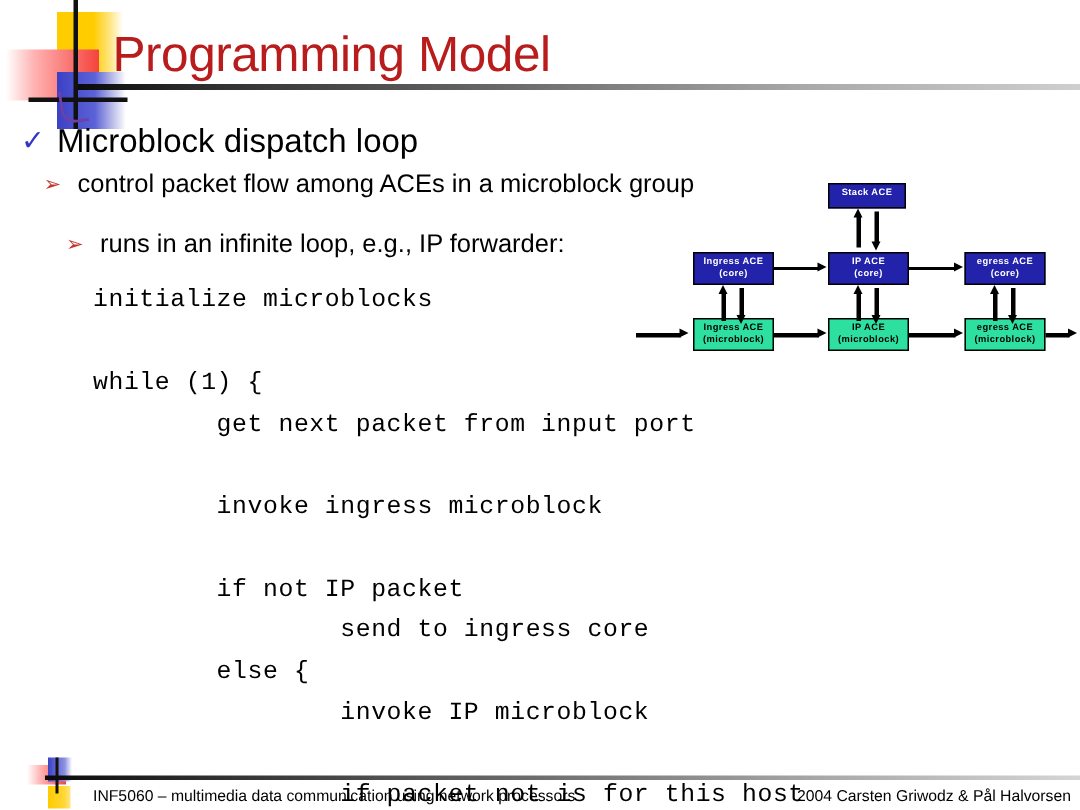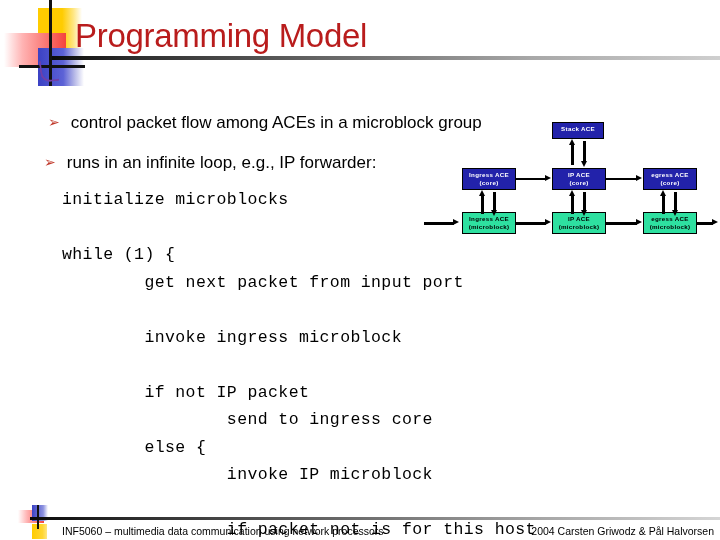--- a/index.html
+++ b/index.html
@@ -162,6 +162,9 @@
   <div class="title">Programming Model</div>
   <div class="title-bar"></div>
 
+  <div class="b1">
+    <span class="chk">✓</span><span>Microblock dispatch loop</span>
+  </div>
 
   <div class="b2" id="bullet-flow">
     <span class="arw">➢</span><span>control packet flow among ACEs in a microblock group</span>

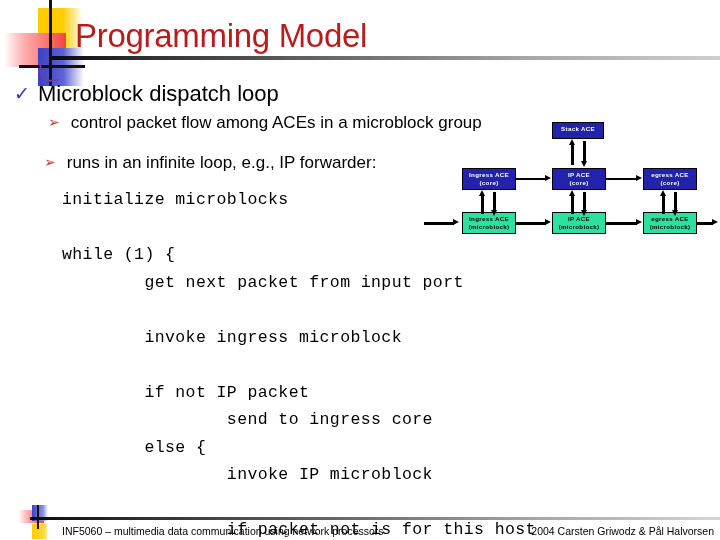--- a/index.html
+++ b/index.html
@@ -77,7 +77,7 @@
     color: #c0392b; font-size: 14px; margin-right: 11px;
     display: inline-block; vertical-align: 1px;
   }
-  #bullet-flow { left: 48px; top: 111px; }
+  #bullet-flow { left: 29px; top: 111px; }
   #bullet-loop { left: 44px; top: 151px; }
 
   

